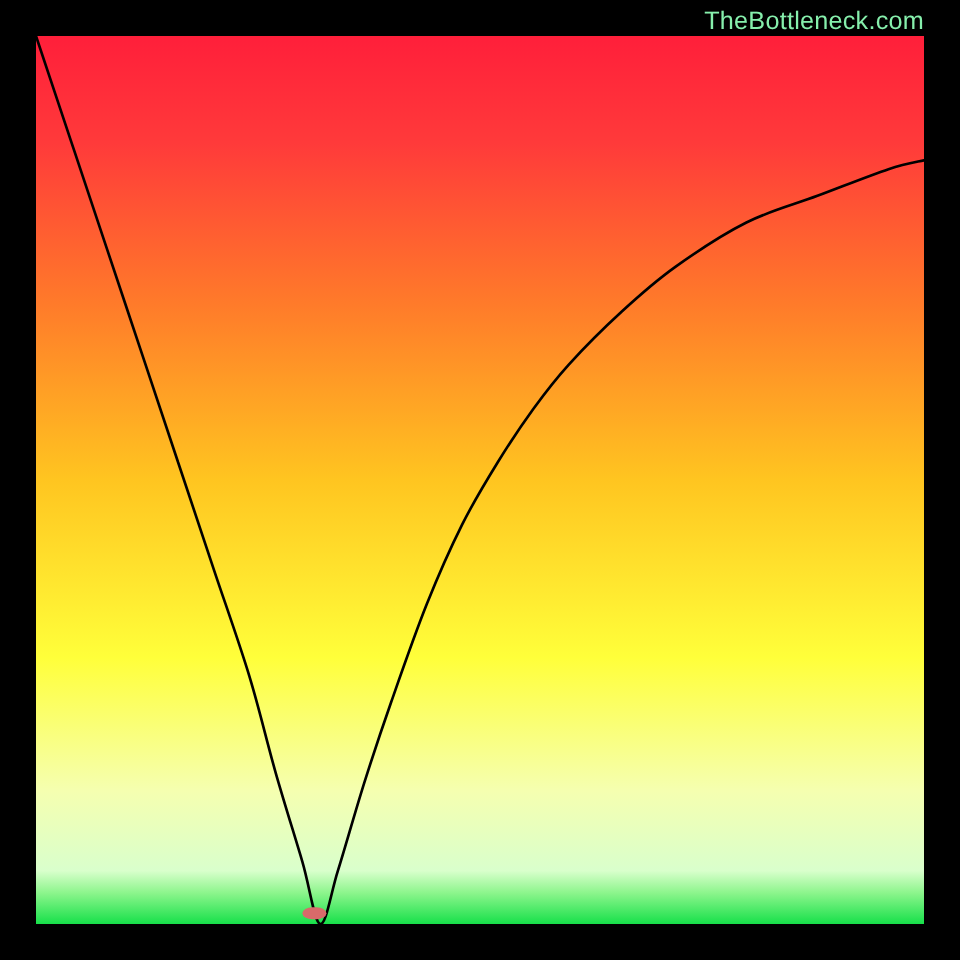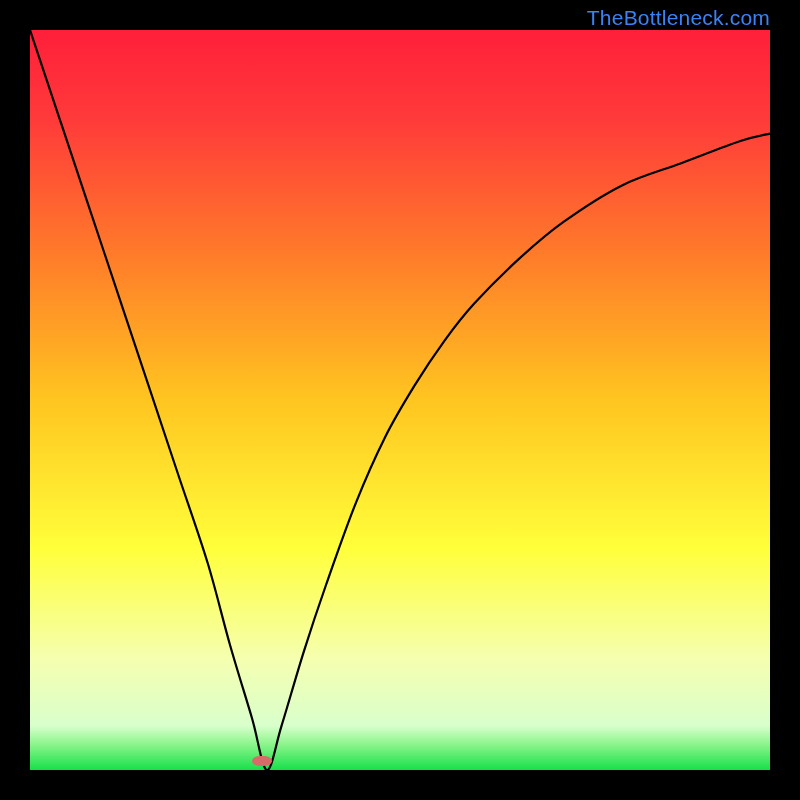--- a/index.html
+++ b/index.html
@@ -30,7 +30,7 @@
     position: absolute;
     top: 6px;
     right: 30px;
-    color: #3b82f6;
+    color: #86efac;
     font-size: 21px;
     letter-spacing: 0.2px;
     font-weight: 400;

